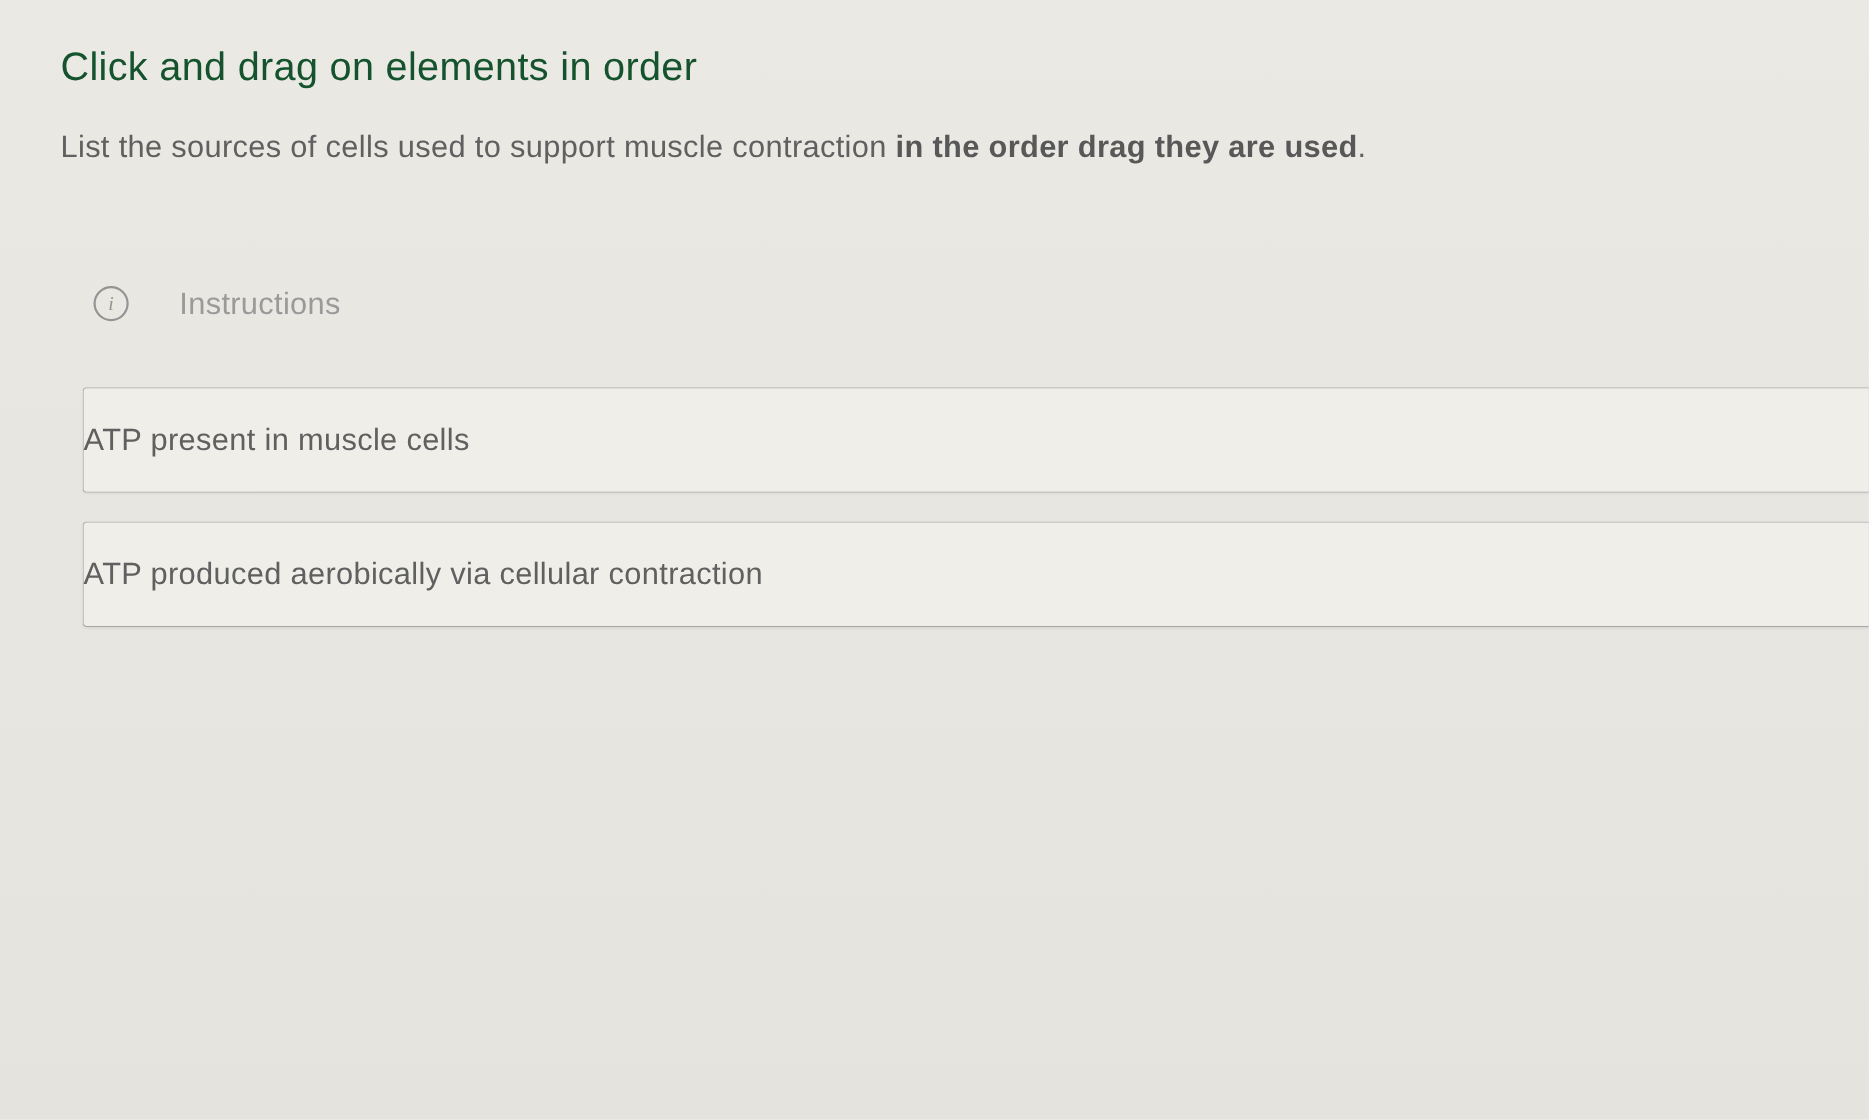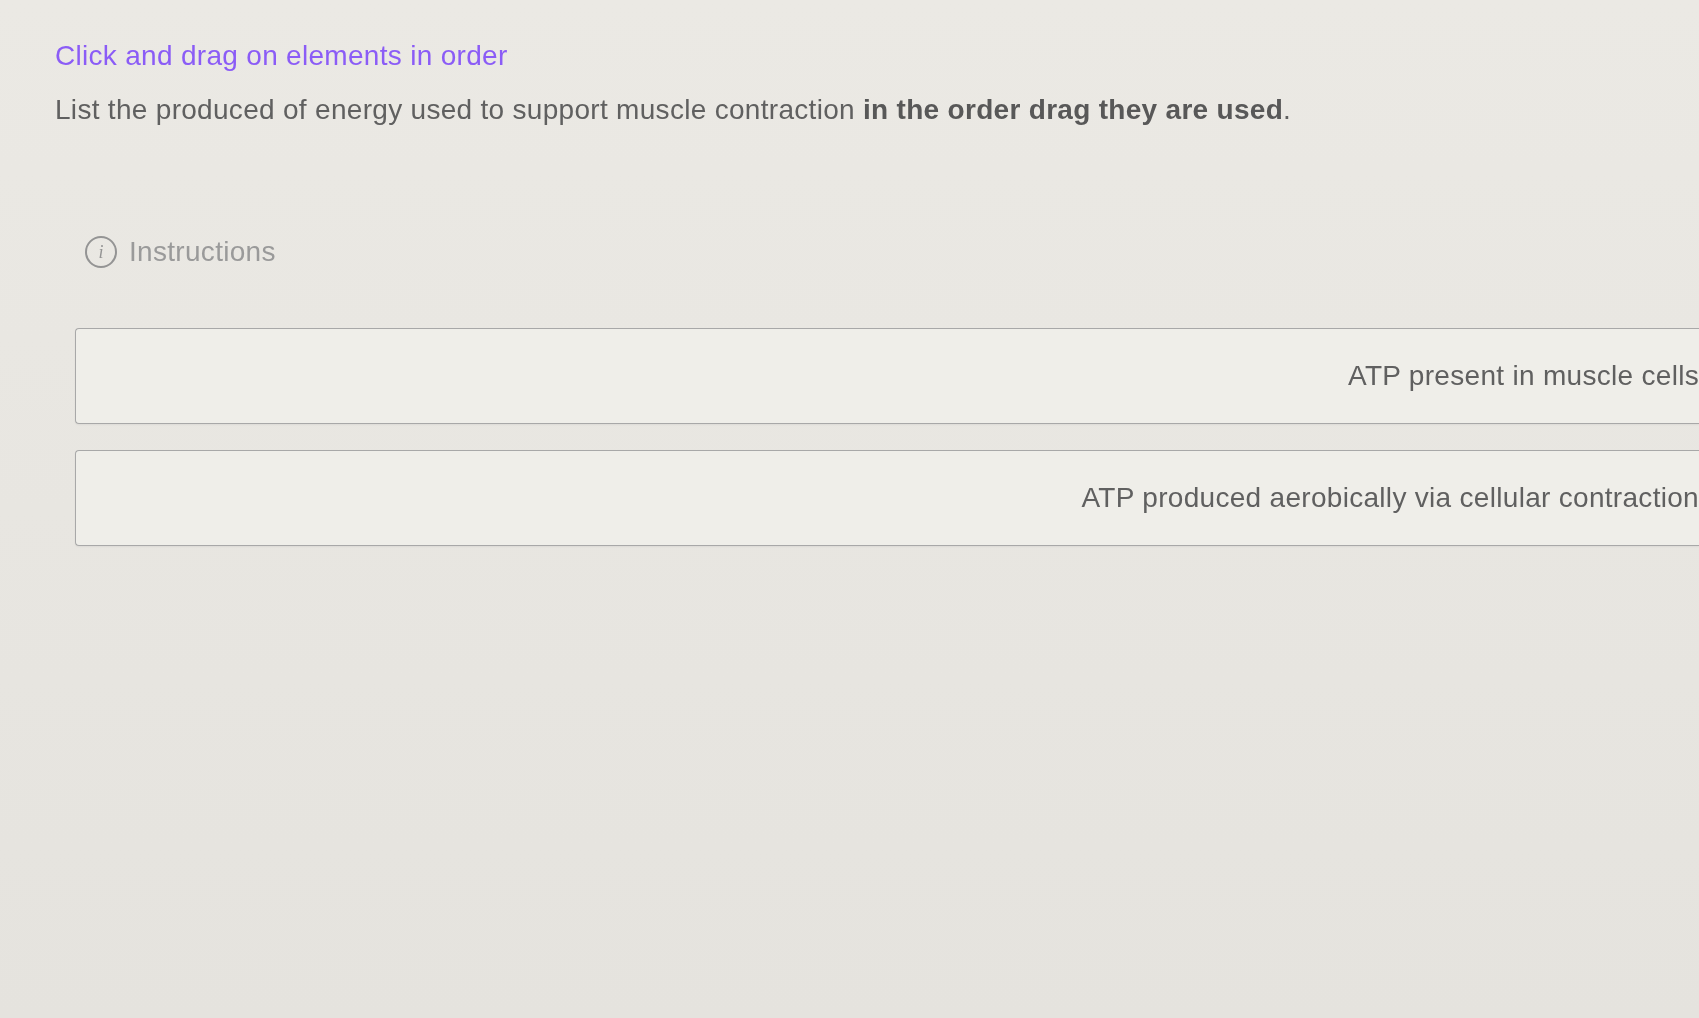--- a/index.html
+++ b/index.html
@@ -19,10 +19,10 @@
     }
     
     .header-text {
-      font-size: 28px;
-      color: #8b5cf6;
+      font-size: 36px;
+      color: #14532d;
       font-weight: 400;
-      margin-bottom: 22px;
+      margin-bottom: 36px;
       letter-spacing: 0.3px;
     }
     

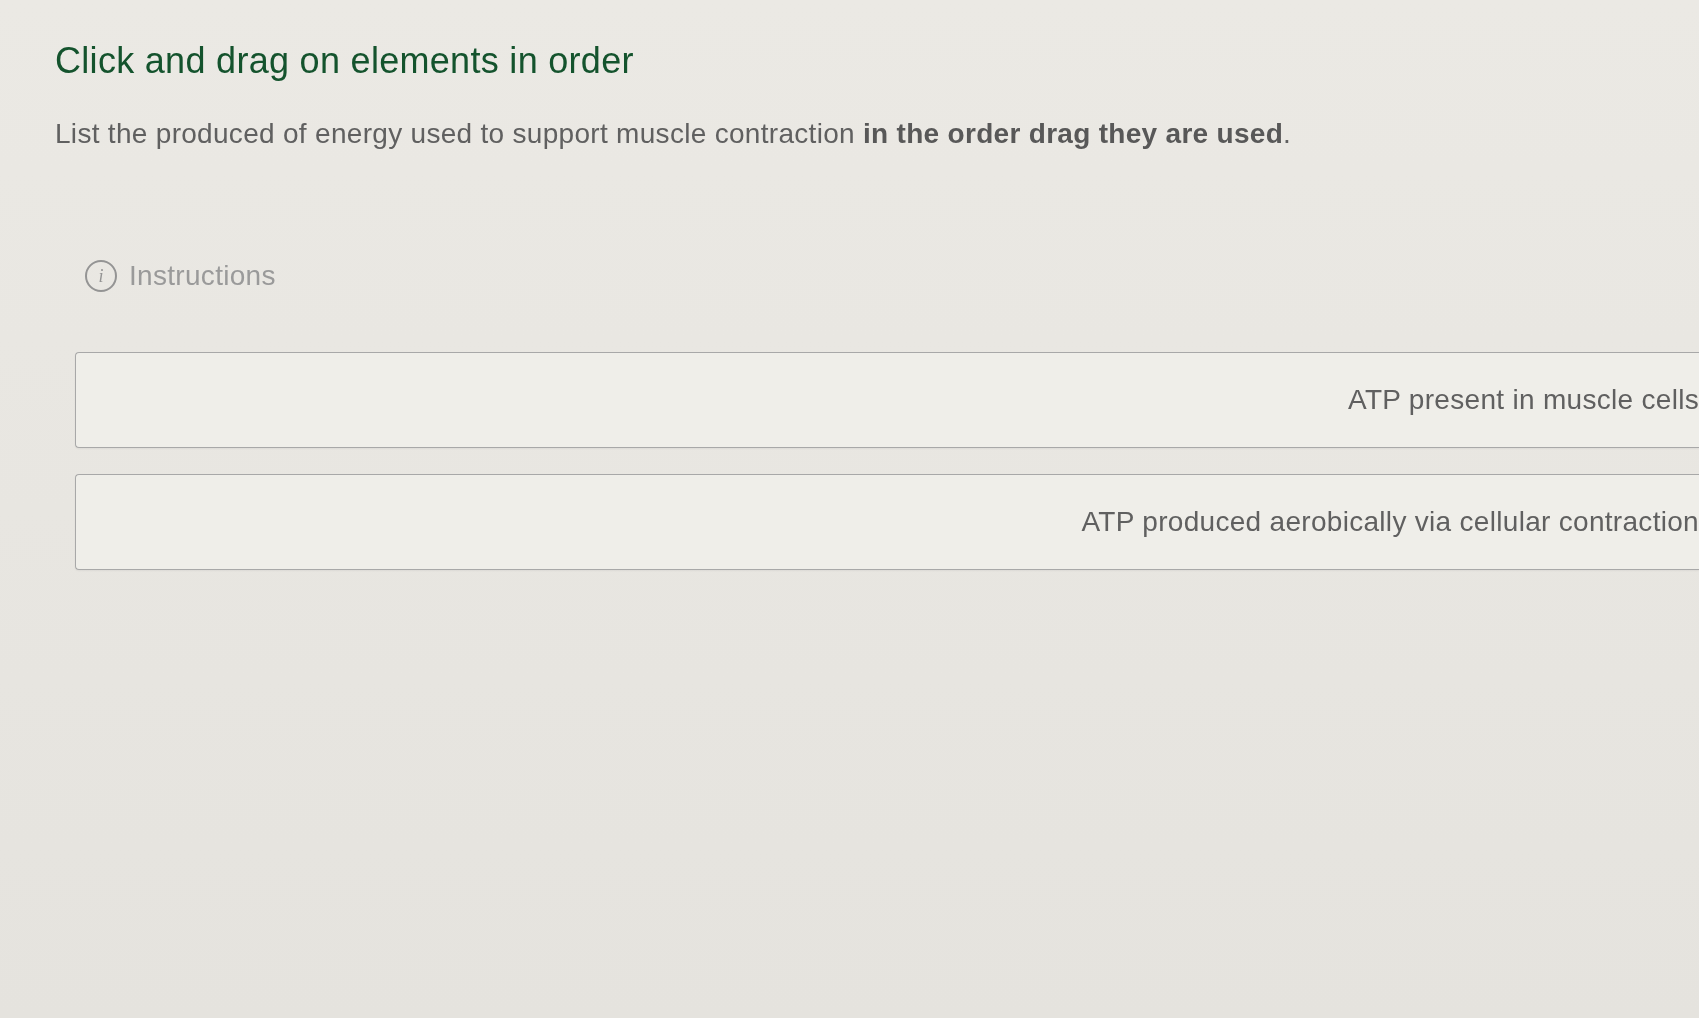--- a/index.html
+++ b/index.html
@@ -117,7 +117,7 @@
 <div class="header-text">Click and drag on elements in order</div>
 
 <div class="question-text">
-  <span>List the produced of energy used to support muscle contraction </span><span class="bold">in the order drag they are used</span><span>.</span>
+  <span>List the sources of cells used to support muscle contraction </span><span class="bold">in the order drag they are used</span><span>.</span>
 </div>
 
 <div class="instructions-row">

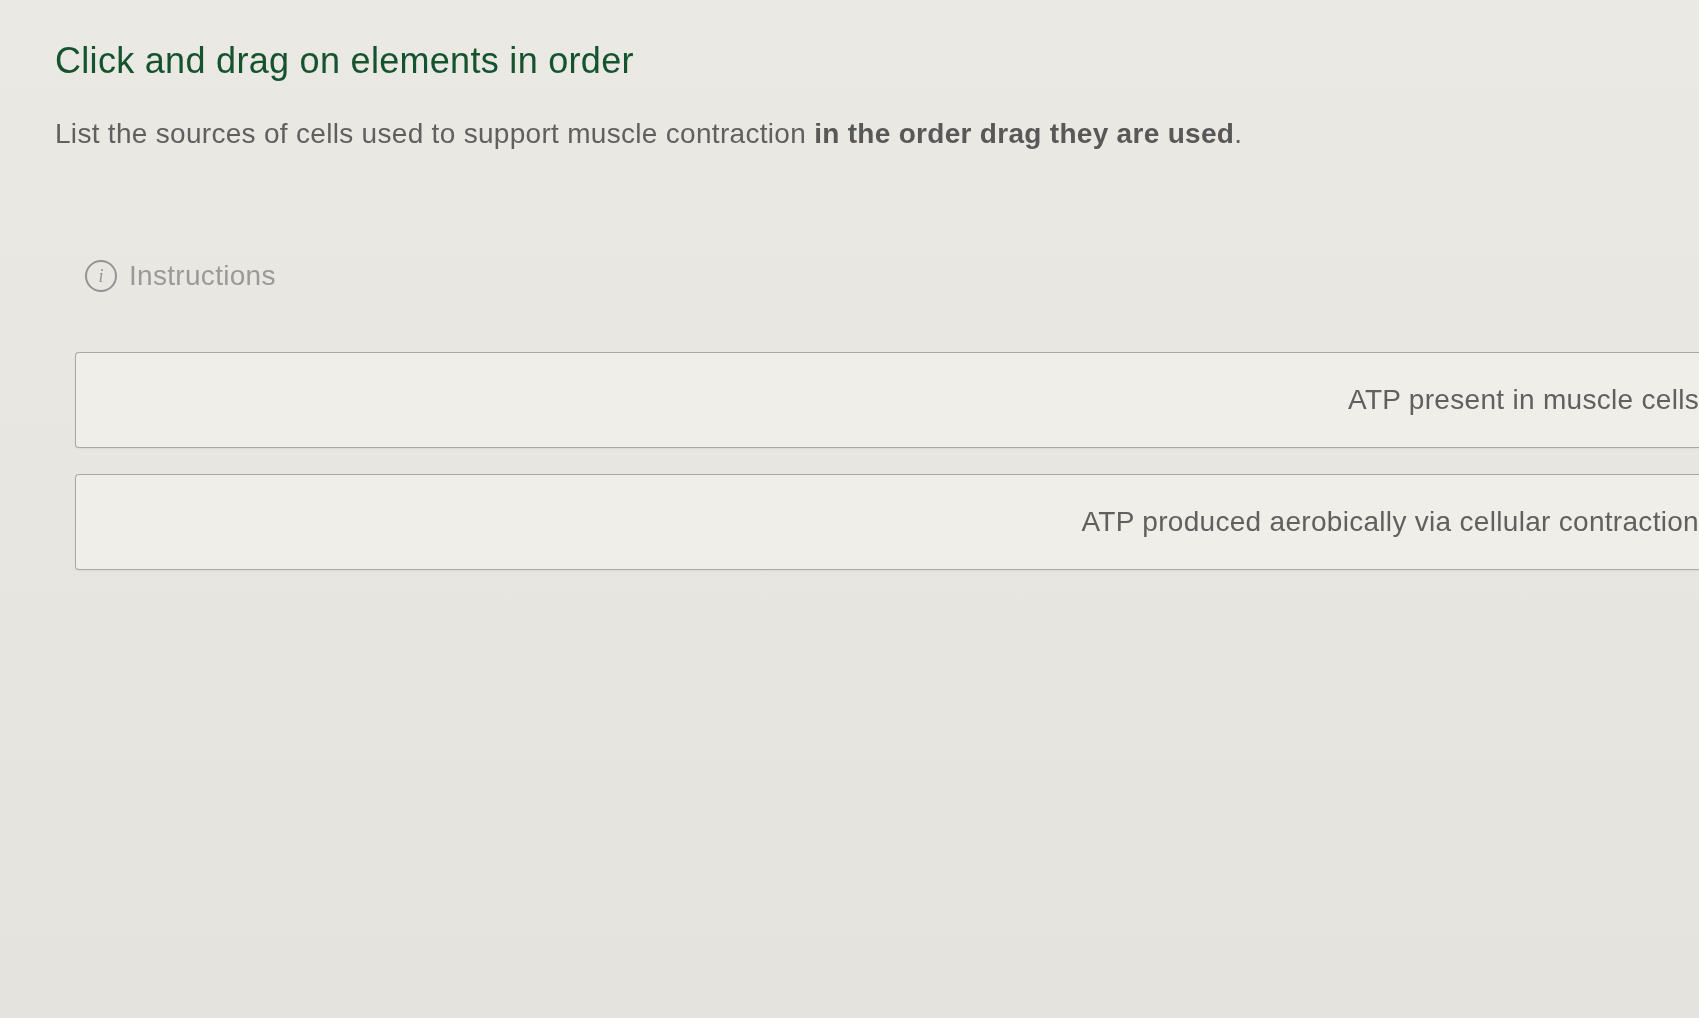--- a/index.html
+++ b/index.html
@@ -67,6 +67,7 @@
       color: #9a9a9a;
       font-weight: 400;
       letter-spacing: 0.3px;
+      margin-left: 34px;
     }
     
     .items-container {

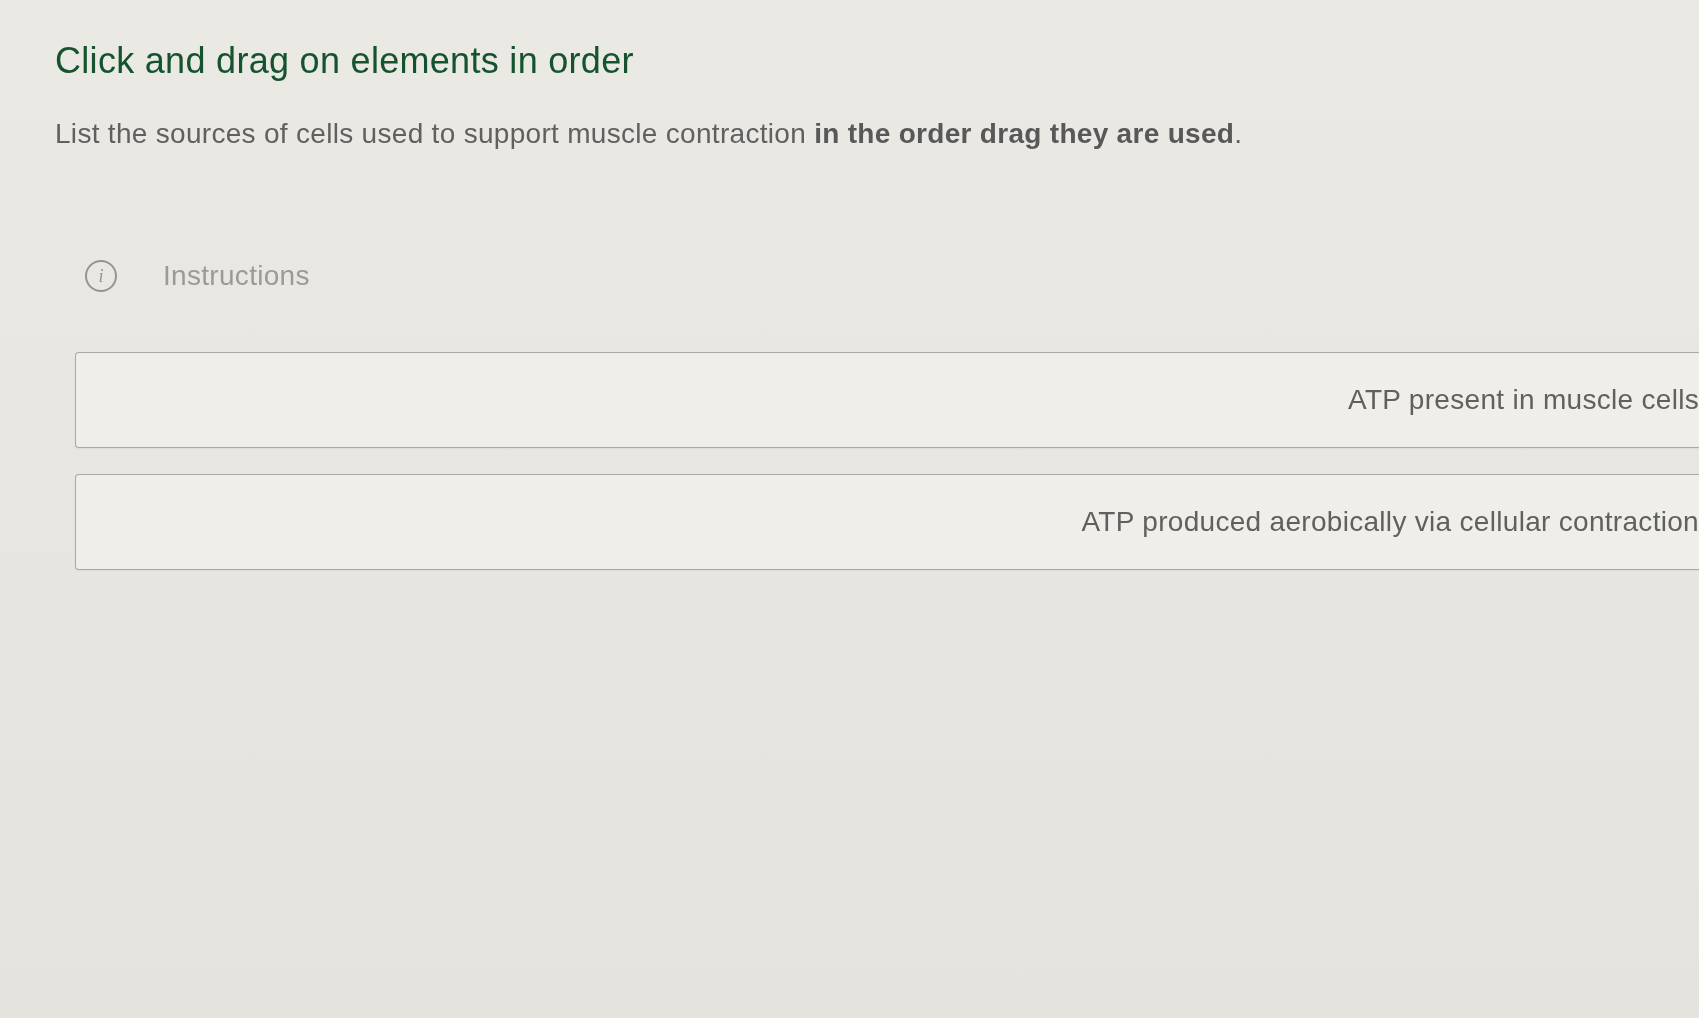--- a/index.html
+++ b/index.html
@@ -84,7 +84,7 @@
       height: 96px;
       display: flex;
       align-items: center;
-      justify-content: flex-end;
+      justify-content: flex-start;
       font-size: 28px;
       color: #606060;
       font-weight: 400;

